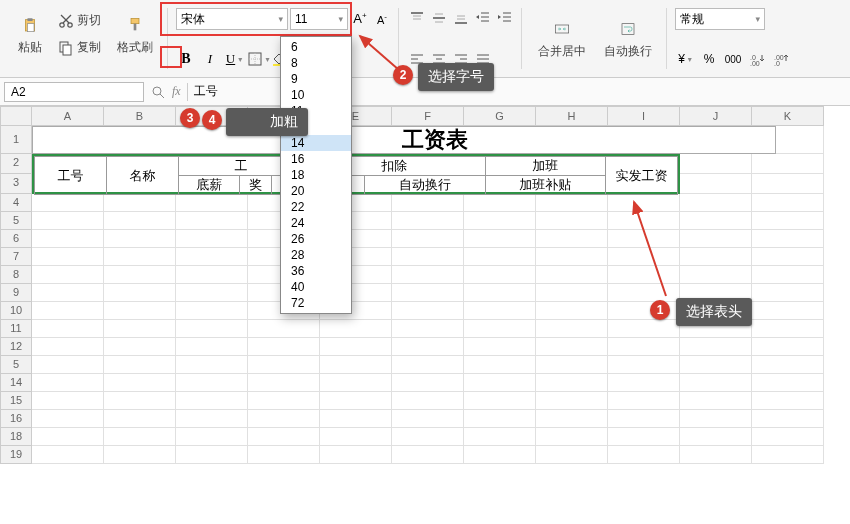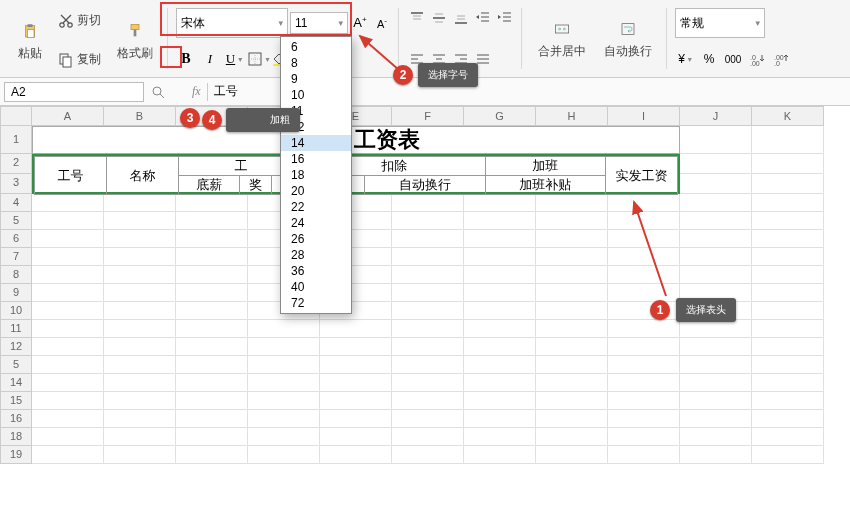--- a/index.html
+++ b/index.html
@@ -76,7 +76,7 @@
         </span>
         <span>粘贴</span>
       </div>
-      <div style="display:flex; flex-direction:column; gap:14px;">
+      <div style="display:flex; flex-direction:column; gap:2px;">
         <div class="btn">
           <span class="icn">
               <svg viewBox="0 0 16 16">

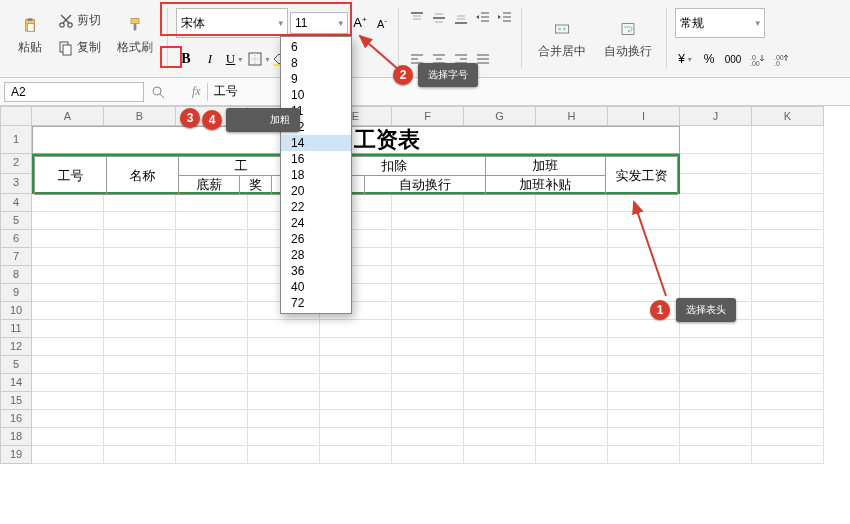--- a/index.html
+++ b/index.html
@@ -15,7 +15,7 @@
   .icn svg { width: 16px; height: 16px; }
   .icn-lg { width: 24px; height: 24px; }
   
-  .font-name { border: 1px solid #bbb; background: #fff; height: 30px; width: 112px; padding: 0 4px; font-size: 12px; display:flex; align-items:center; justify-content:space-between; }
+  .font-name { border: 1px solid #bbb; background: #fff; height: 22px; width: 112px; padding: 0 4px; font-size: 12px; display:flex; align-items:center; justify-content:space-between; }
   .font-size-box { border: 1px solid #bbb; background: #fff; height: 22px; width: 58px; padding: 0 4px; font-size: 12px; display:flex; align-items:center; justify-content:space-between; }
   .red-frame { position: absolute; border: 2px solid #e53935; pointer-events: none; z-index: 20; }
   .red-frame.top { left: 160px; top: 2px; width: 192px; height: 34px; }

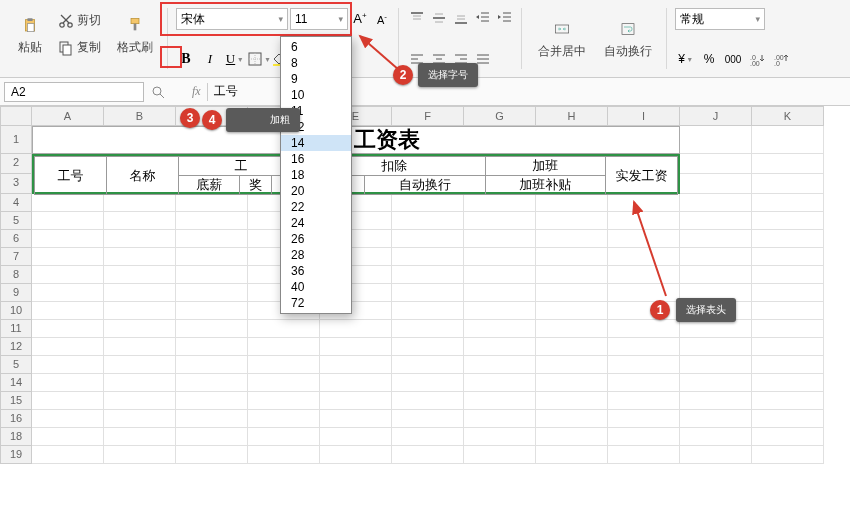--- a/index.html
+++ b/index.html
@@ -53,7 +53,7 @@
   
   
   .badge { position:absolute; width:20px; height:20px; border-radius:50%; background:#d63b2e; color:#fff; font-size:12px; font-weight:bold; display:flex; align-items:center; justify-content:center; z-index:40; box-shadow:0 1px 2px rgba(0,0,0,.4); }
-  .tip { position:absolute; background:#5a5a5a; color:#fff; padding:5px 10px; font-size:10px; border-radius:3px; z-index:40; box-shadow:0 1px 3px rgba(0,0,0,.4); }
+  .tip { position:absolute; background:#5a5a5a; color:#fff; padding:5px 10px; font-size:14px; border-radius:3px; z-index:40; box-shadow:0 1px 3px rgba(0,0,0,.4); }
   
   .arrow { position:absolute; z-index:35; }
   

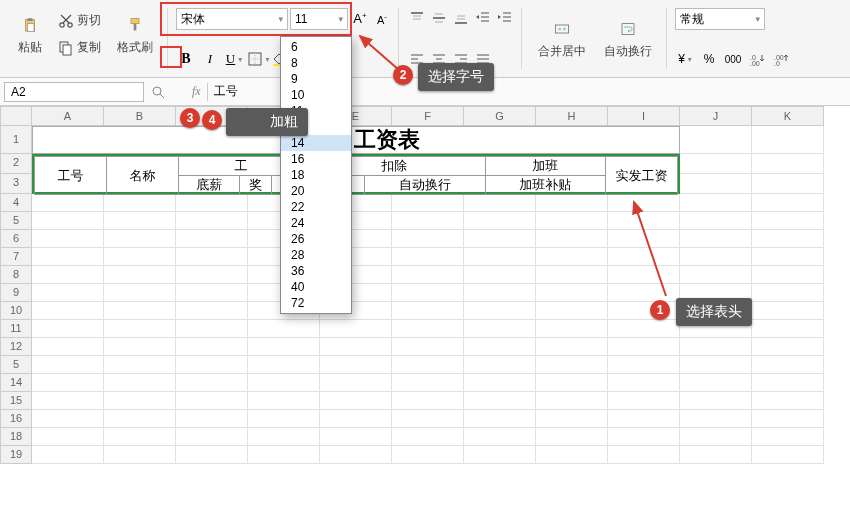--- a/index.html
+++ b/index.html
@@ -26,7 +26,7 @@
   
   .namebox-row { display:flex; align-items:center; height: 28px; border-bottom:1px solid #ccc; background:#fafafa; padding:0 4px; gap:6px; }
   .name-box { border:1px solid #bbb; background:#fff; width:140px; height:20px; padding:0 6px; font-size:12px; display:flex; align-items:center; }
-  .fx-icn { color:#888; font-style:italic; font-family: serif; margin-left: 20px; }
+  .fx-icn { color:#888; font-style:italic; font-family: serif; }
   
   
   .grid-area { position: relative; }

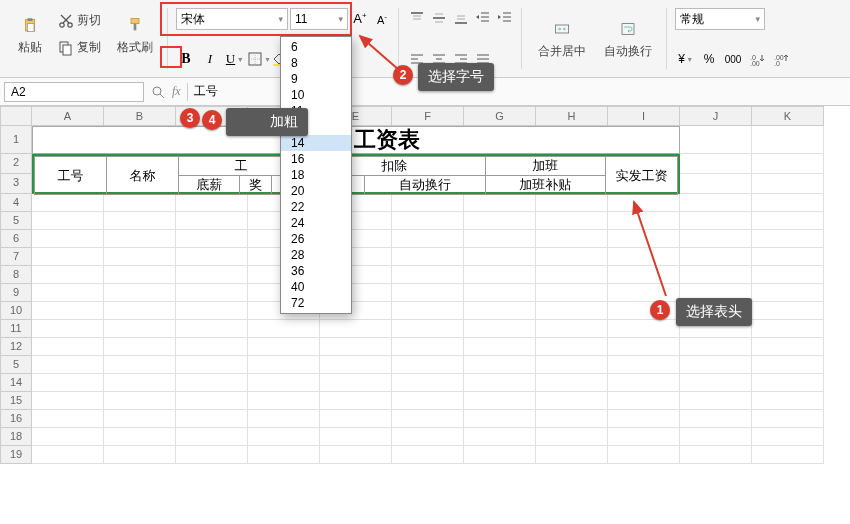--- a/index.html
+++ b/index.html
@@ -40,7 +40,7 @@
   .row:nth-child(1) .cell { height:28px; line-height:26px; font-size:20px; font-weight:bold; }
   .row:nth-child(1) .rowh { height:28px; line-height:26px; }
   
-  .title-merged { position:absolute; left:32px; top:20px; width:648px; height:28px; border:1px solid #aaa; display:flex; align-items:center; justify-content:center; font-size:22px; font-weight: bold; font-family: SimSun, serif; background:#fff; }
+  .title-merged { position:absolute; left:32px; top:20px; width:744px; height:28px; border:1px solid #aaa; display:flex; align-items:center; justify-content:center; font-size:22px; font-weight: bold; font-family: SimSun, serif; background:#fff; }
   
   .header-overlay { position:absolute; left:32px; top:48px; width:648px; height:40px; border:2px solid #2e9245; background:#fff; }
   .header-overlay table { width:100%; height:100%; border-collapse:collapse; }

